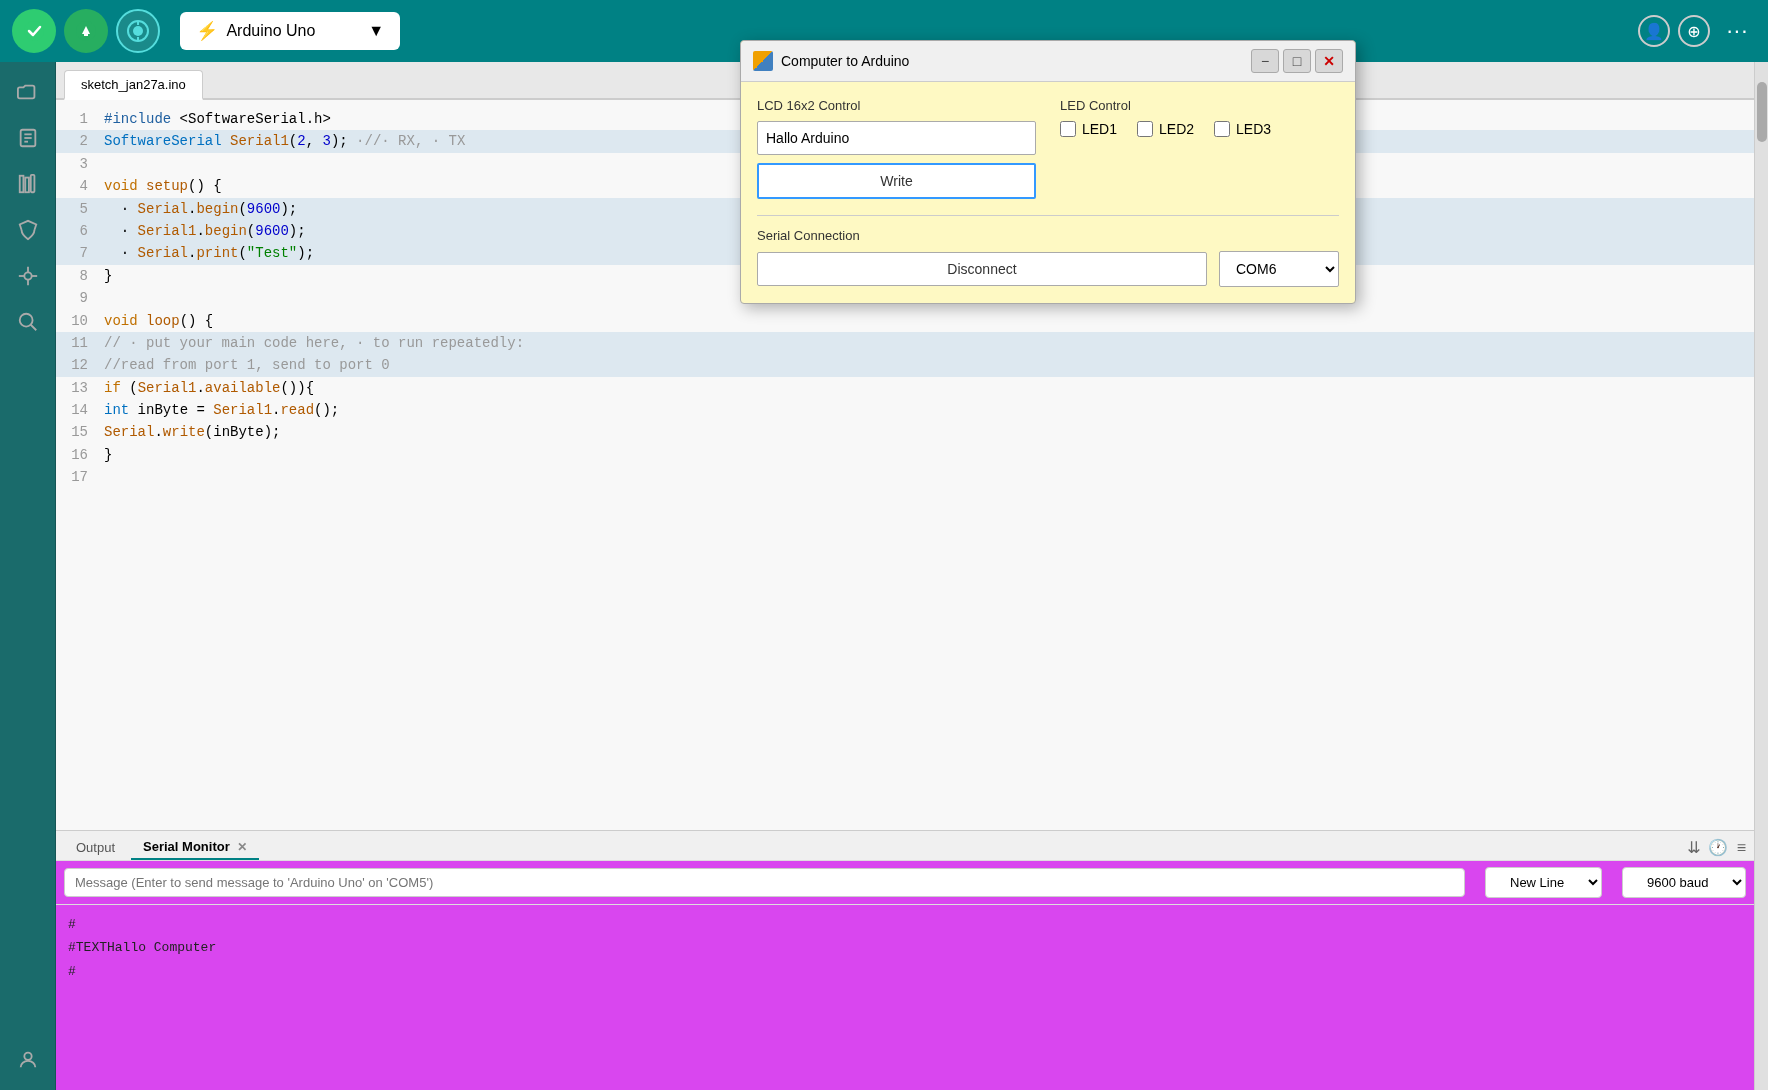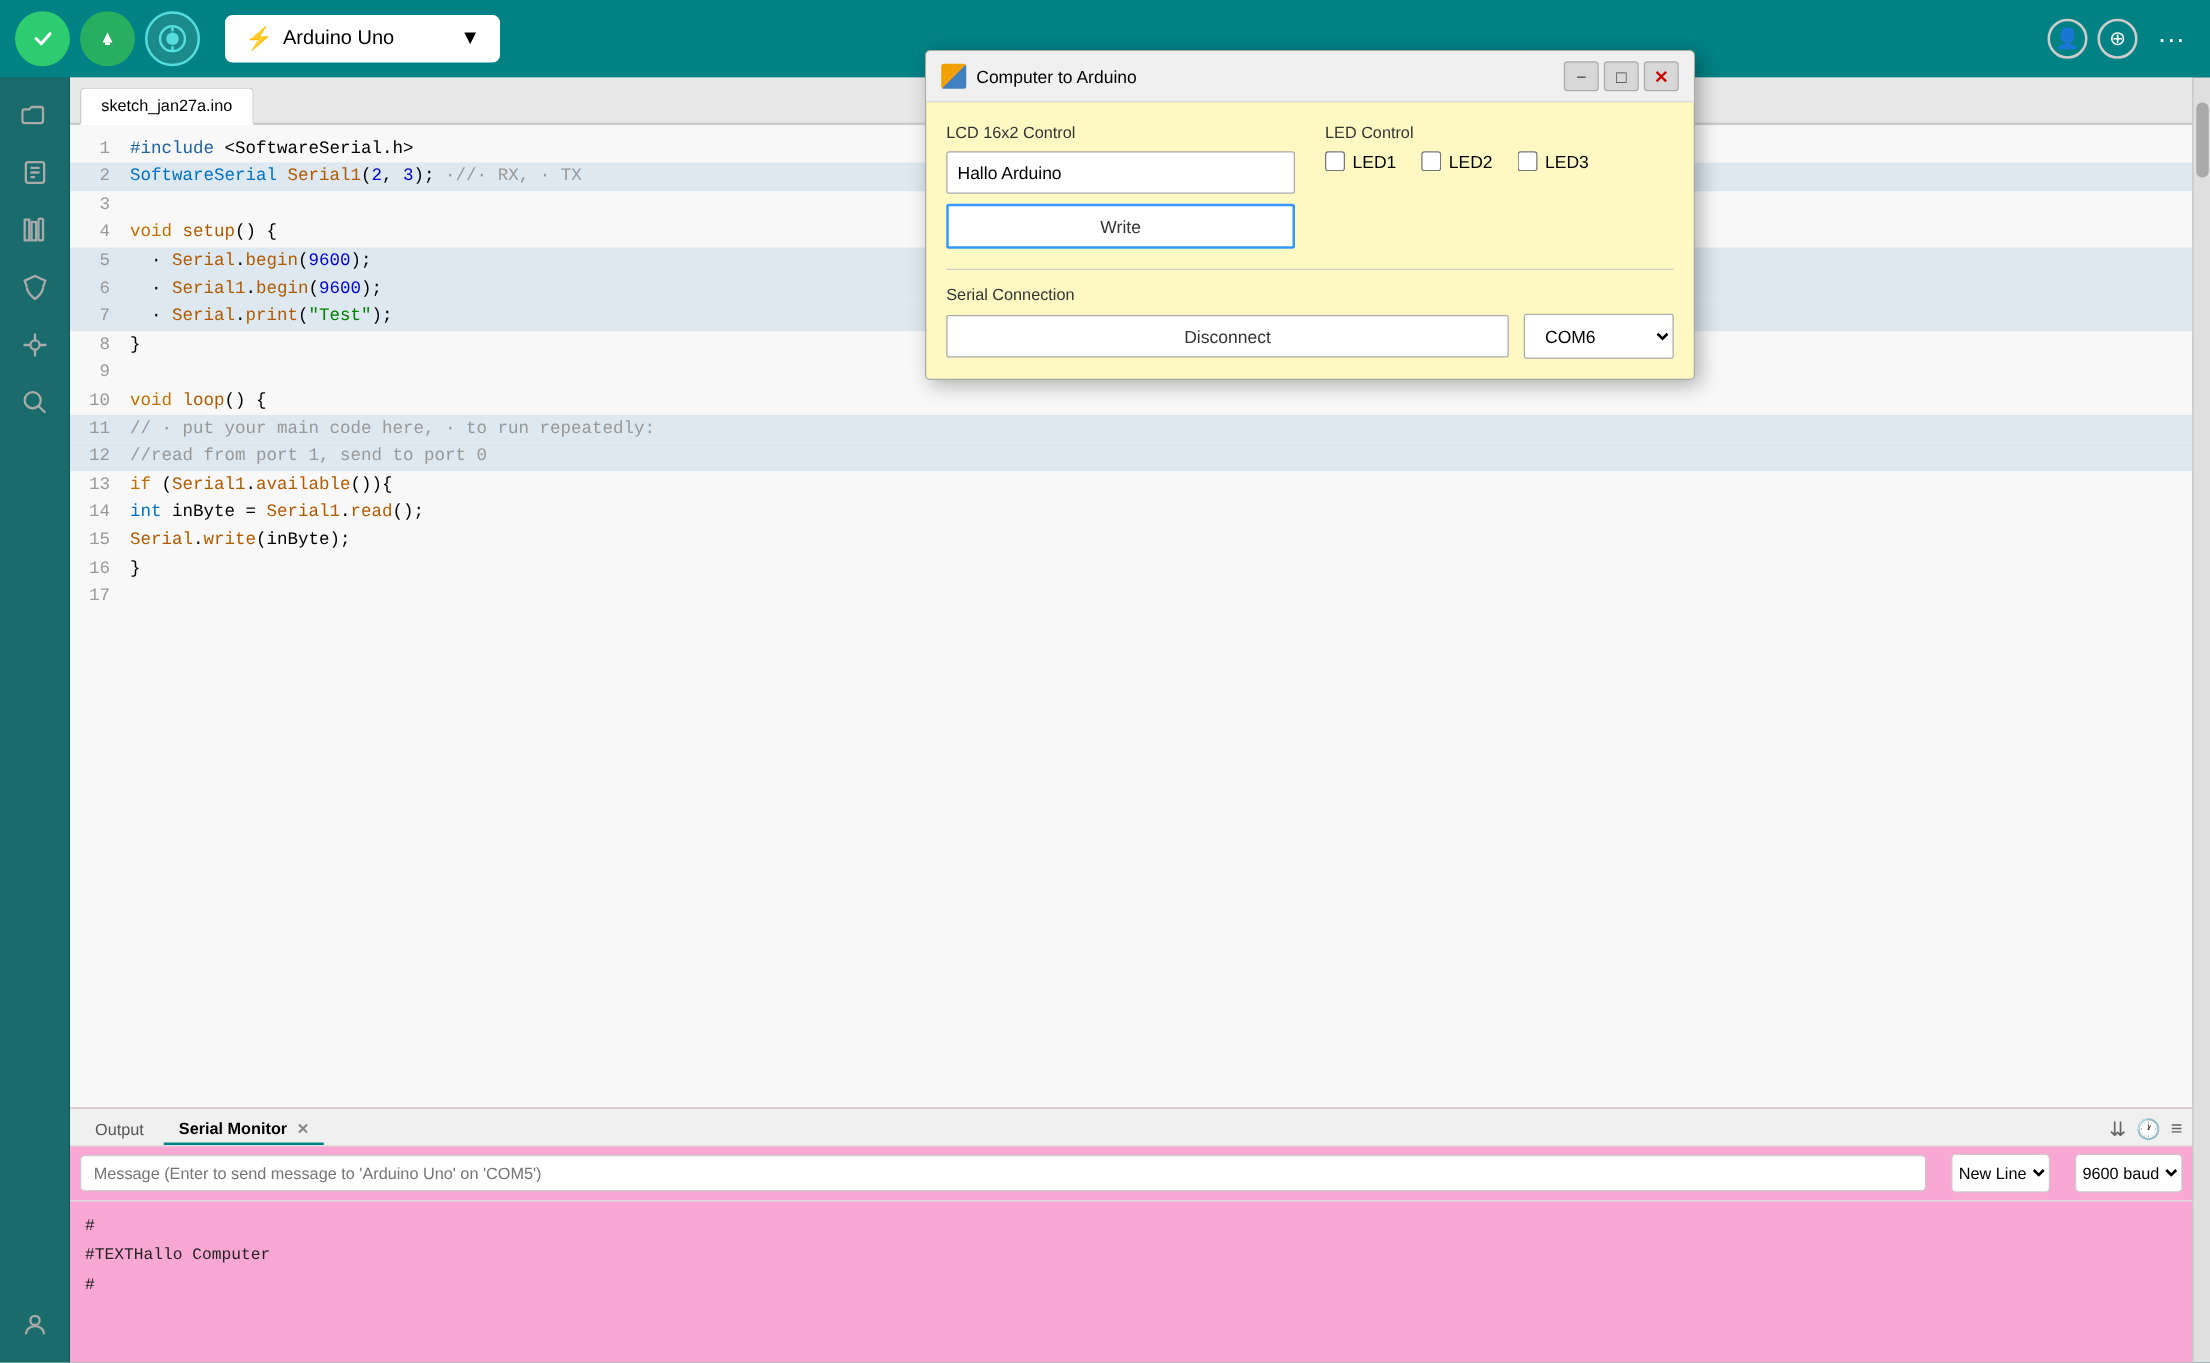--- a/index.html
+++ b/index.html
@@ -168,8 +168,8 @@
 
     
     .bottom-panel {
-      height: 204px;
-      background: #f9a8d4;
+      height: 260px;
+      background: #d946ef;
       border-top: 1px solid #ccc;
       display: flex;
       flex-direction: column;

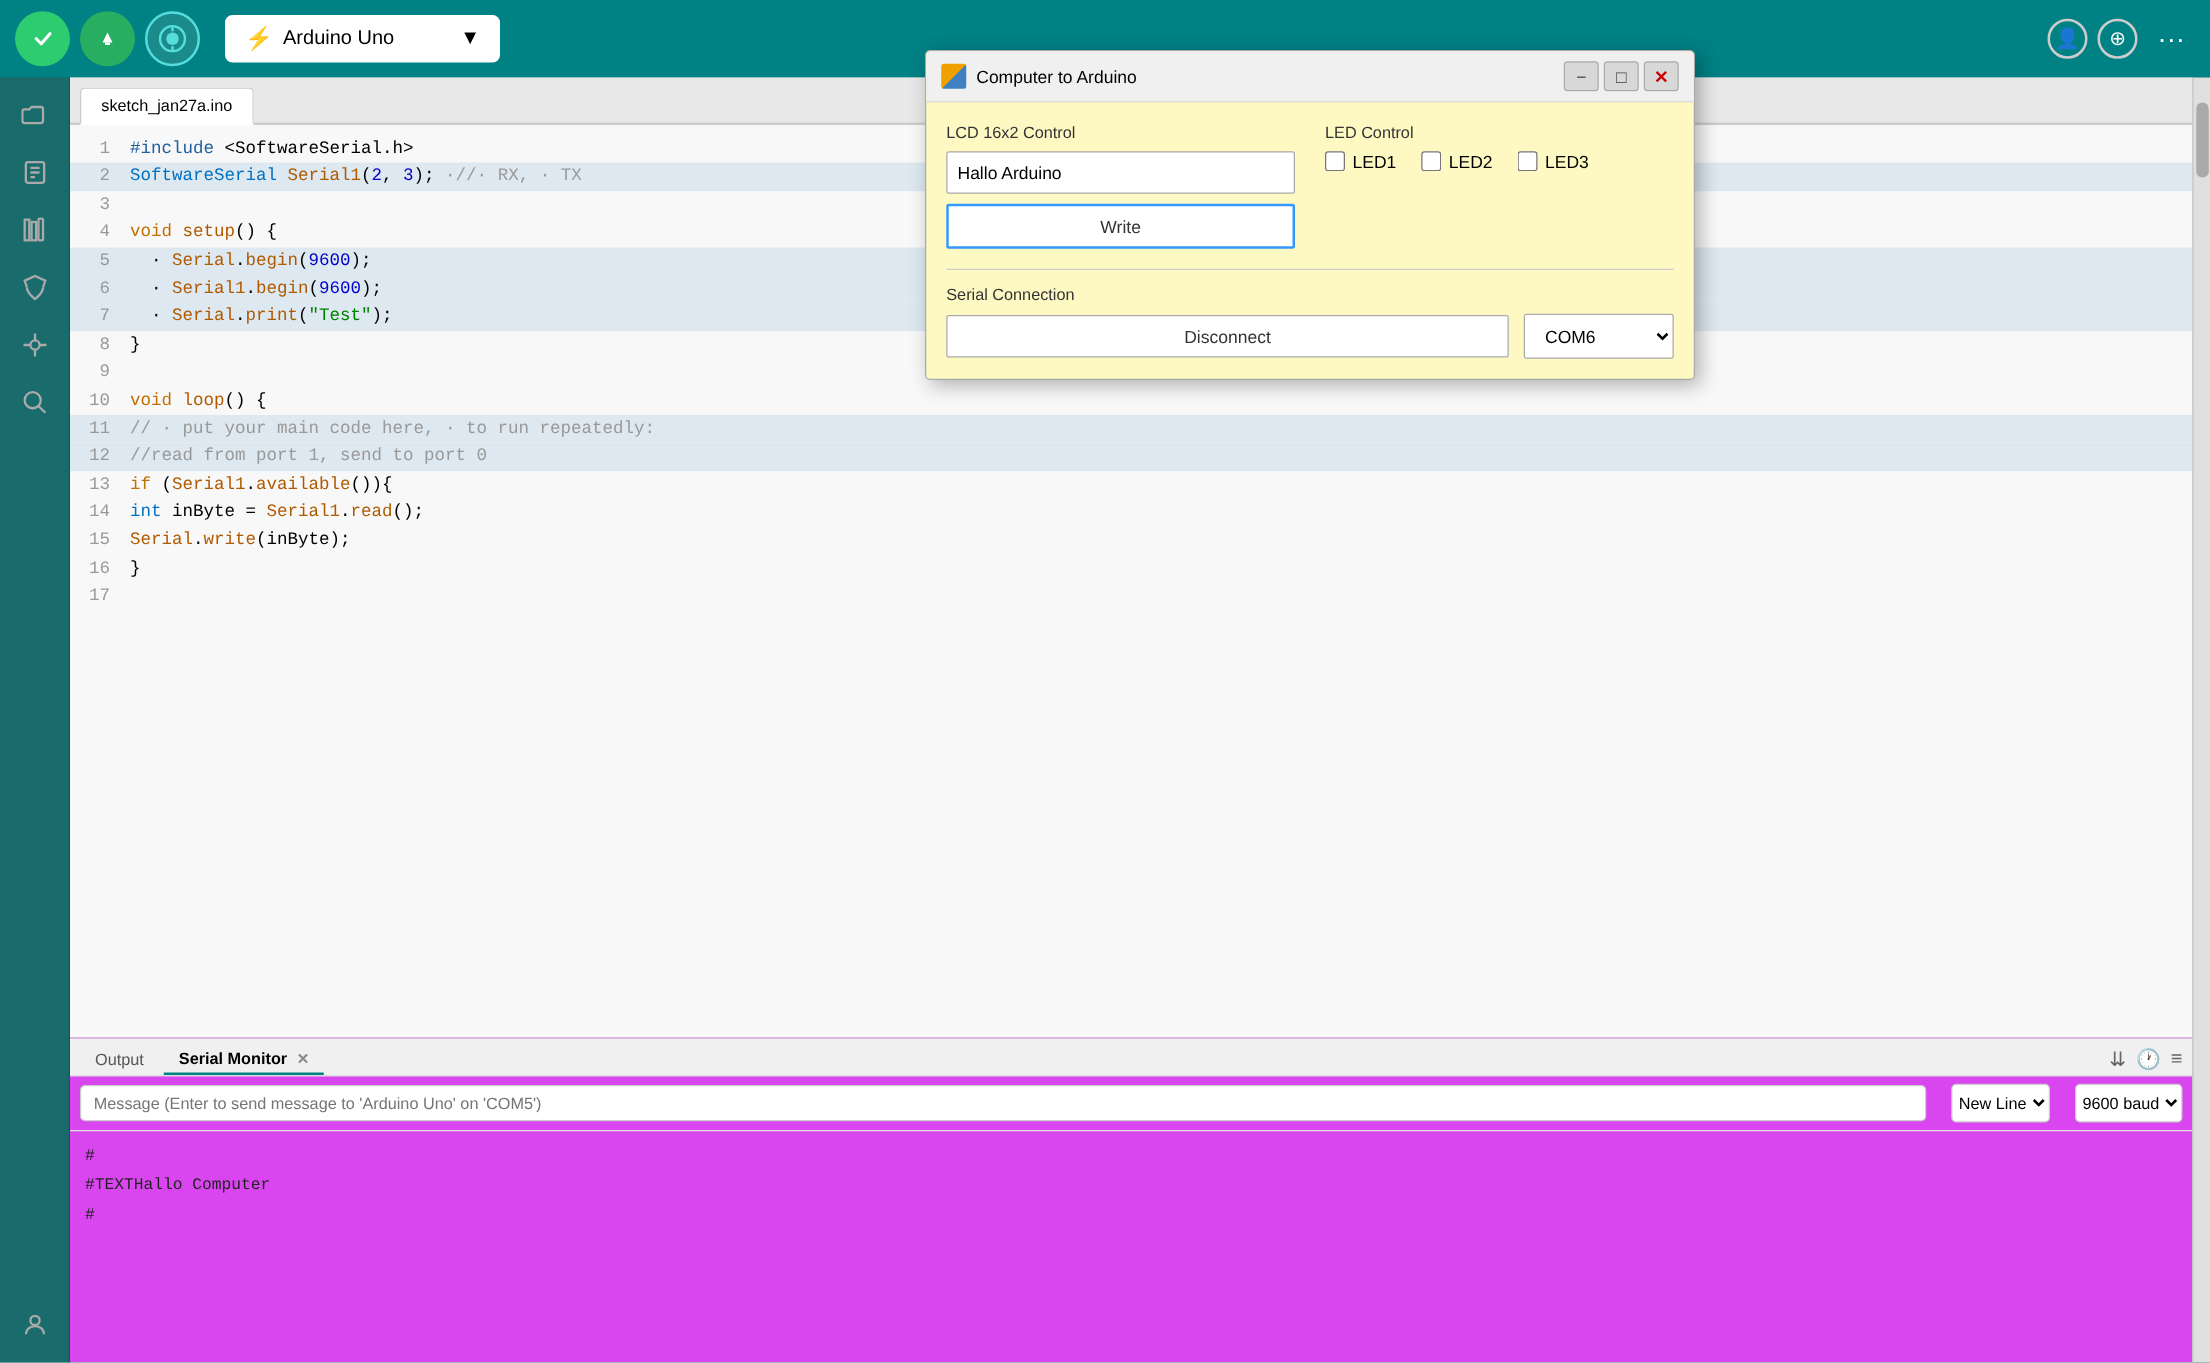--- a/index.html
+++ b/index.html
@@ -234,7 +234,7 @@
     .serial-select {
       border: 1px solid #ccc;
       border-radius: 4px;
-      padding: 6px 1px;
+      padding: 6px 20px;
       font-size: 13px;
       background: white;
       cursor: pointer;

